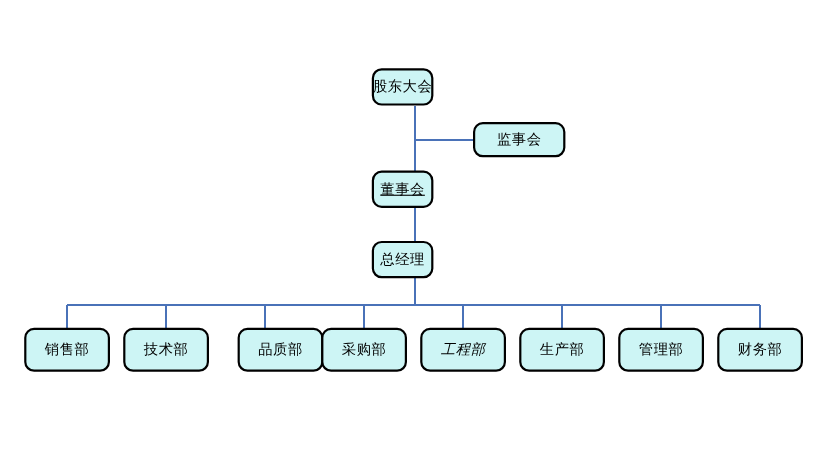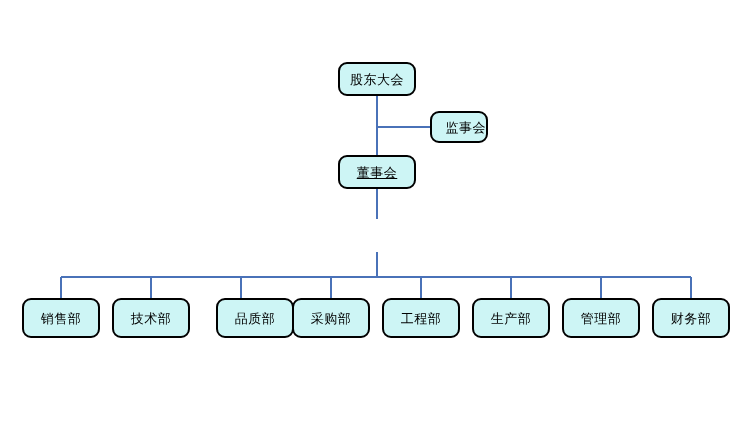--- a/index.html
+++ b/index.html
@@ -42,7 +42,7 @@
     white-space: nowrap;
     font-family: "DejaVu Sans", "Liberation Sans", sans-serif;
   }
-  .n-top   { width: 78px; height: 34px; }
+  .n-top   { width: 56px; height: 34px; }
   .n-side  { width: 58px; height: 32px; justify-content: flex-end; }
   .n-dept  { width: 78px; height: 40px; }
 </style>

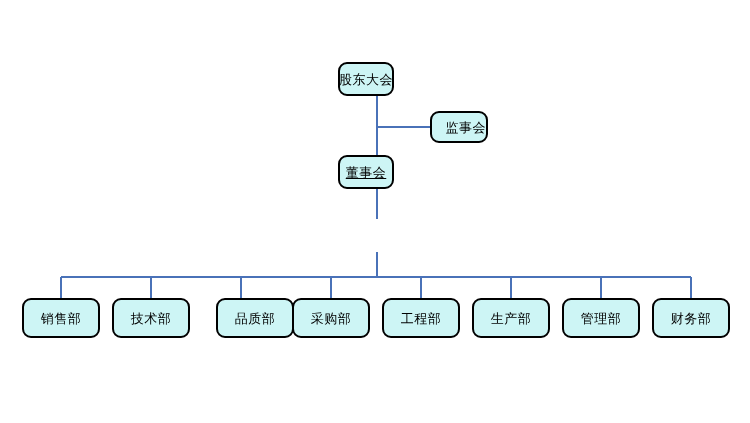--- a/index.html
+++ b/index.html
@@ -43,7 +43,7 @@
     font-family: "DejaVu Sans", "Liberation Sans", sans-serif;
   }
   .n-top   { width: 56px; height: 34px; }
-  .n-side  { width: 58px; height: 32px; justify-content: flex-end; }
+  .n-side  { width: 84px; height: 32px; }
   .n-dept  { width: 78px; height: 40px; }
 </style>
 </head>

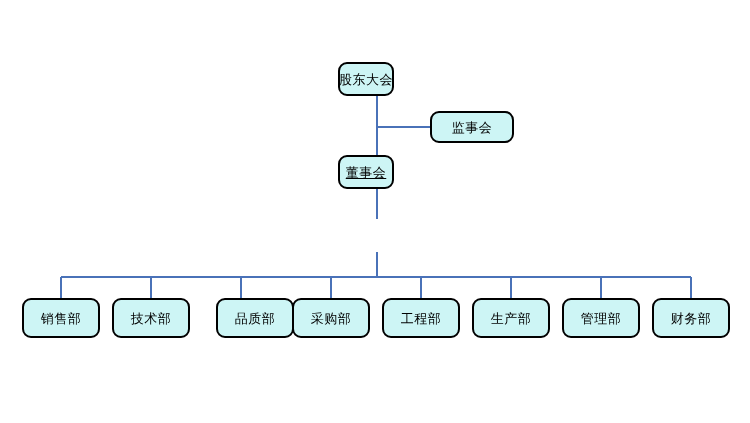--- a/index.html
+++ b/index.html
@@ -87,6 +87,9 @@
     <span class="node-label">董事会</span>
   </div>
 
+  <div class="node n-top" style="left:338px; top:219px;">
+    <span class="node-label">总经理</span>
+  </div>
 
   <div class="node n-dept" style="left:22px; top:298px;">
     <span class="node-label">销售部</span>

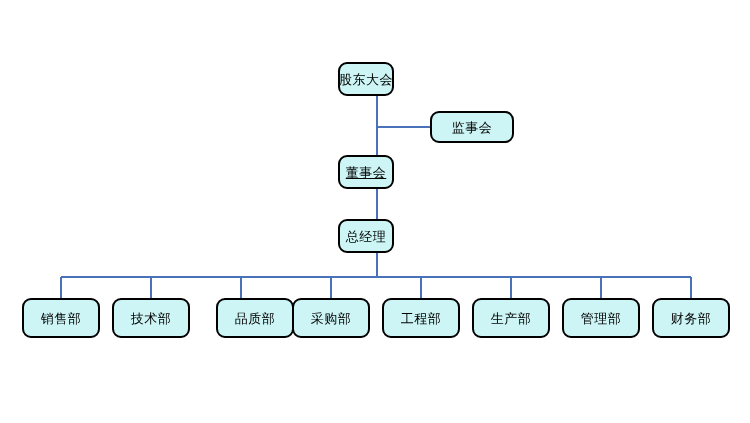--- a/index.html
+++ b/index.html
@@ -103,7 +103,7 @@
   <div class="node n-dept" style="left:292px; top:298px;">
     <span class="node-label">采购部</span>
   </div>
-  <div class="node n-dept" style="left:382px; top:298px;">
+  <div class="node n-dept" style="left:382px; top:298px;font-style:italic;">
     <span class="node-label">工程部</span>
   </div>
   <div class="node n-dept" style="left:472px; top:298px;">

